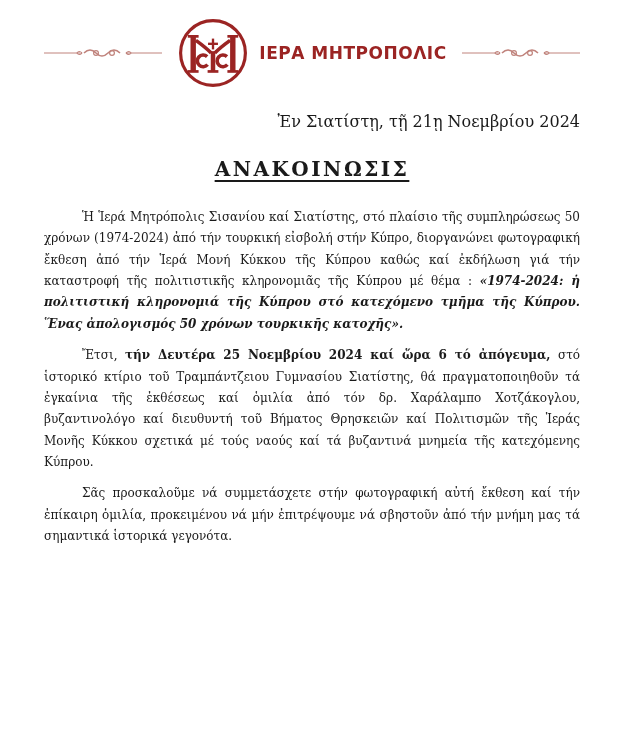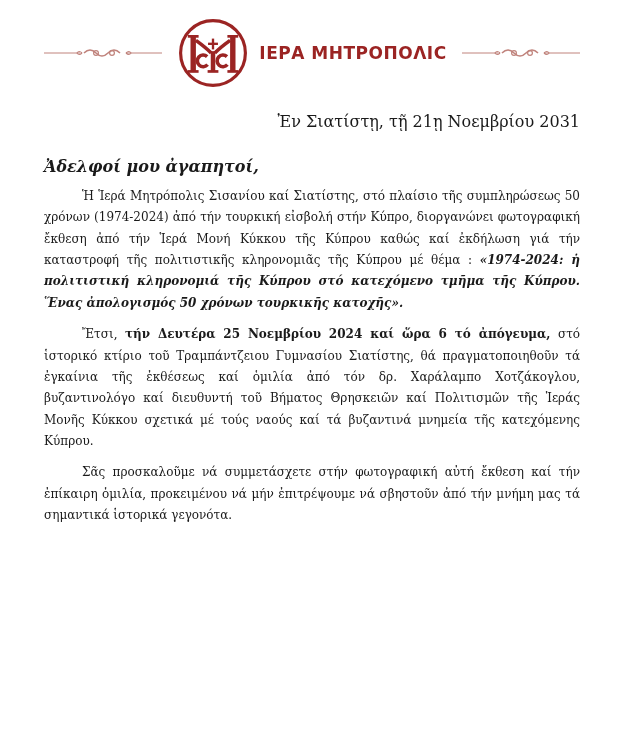--- a/index.html
+++ b/index.html
@@ -148,7 +148,7 @@
     </div>
   </div>
 
-  <div class="dateline">Ἐν Σιατίστῃ, τῇ 21ῃ Νοεμβρίου 2031</div>
+  <div class="dateline">Ἐν Σιατίστῃ, τῇ 21ῃ Νοεμβρίου 2024</div>
 
 
   <p class="salutation">Ἀδελφοί μου ἀγαπητοί,</p>

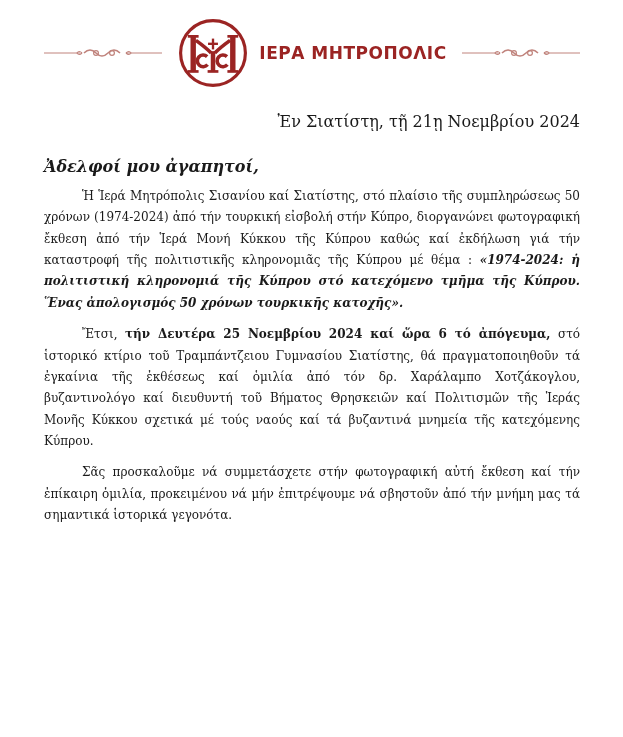--- a/index.html
+++ b/index.html
@@ -150,6 +150,9 @@
 
   <div class="dateline">Ἐν Σιατίστῃ, τῇ 21ῃ Νοεμβρίου 2024</div>
 
+  <div class="doc-title">
+    <span>ΑΝΑΚΟΙΝΩΣΙΣ</span>
+  </div>
 
   <p class="salutation">Ἀδελφοί μου ἀγαπητοί,</p>
 

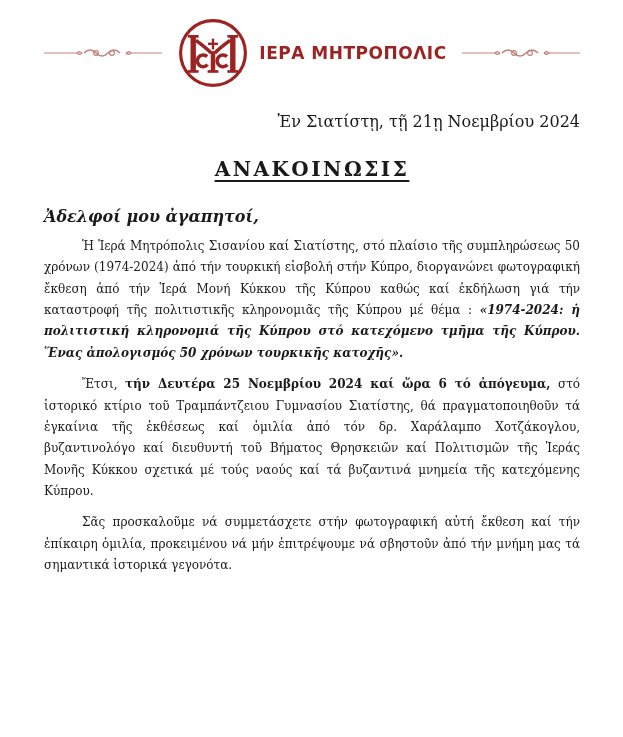--- a/index.html
+++ b/index.html
@@ -154,7 +154,6 @@
     <span>ΑΝΑΚΟΙΝΩΣΙΣ</span>
   </div>
 
-  <p class="salutation">Ἀδελφοί μου ἀγαπητοί,</p>
 
   <div class="body-text">
       <p class="para"><span>Ἡ Ἱερά Μητρόπολις Σισανίου καί Σιατίστης, στό πλαίσιο τῆς συμπληρώσεως 50 χρόνων (1974-2024) ἀπό τήν τουρκική εἰσβολή στήν Κύπρο, διοργανώνει φωτογραφική ἔκθεση ἀπό τήν Ἱερά Μονή Κύκκου τῆς Κύπρου καθώς καί ἐκδήλωση γιά τήν καταστροφή τῆς πολιτιστικῆς κληρονομιᾶς τῆς Κύπρου μέ θέμα : </span><span class="bi">«1974-2024: ἡ πολιτιστική κληρονομιά τῆς Κύπρου στό κατεχόμενο τμῆμα τῆς Κύπρου. Ἕνας ἀπολογισμός 50 χρόνων τουρκικῆς κατοχῆς».</span></p>

